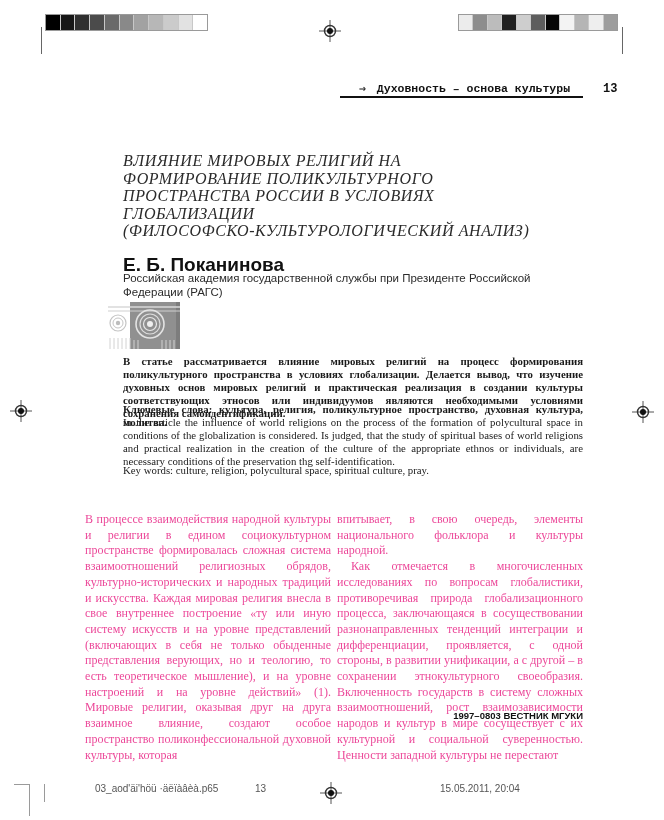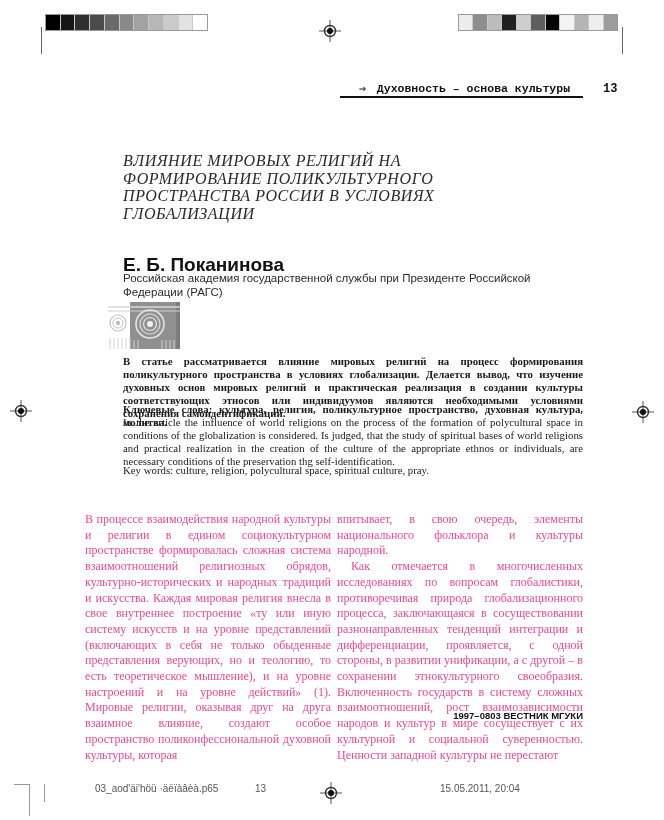--- a/index.html
+++ b/index.html
@@ -145,6 +145,7 @@
     <div class="title-line">ФОРМИРОВАНИЕ ПОЛИКУЛЬТУРНОГО</div>
     <div class="title-line">ПРОСТРАНСТВА РОССИИ В УСЛОВИЯХ</div>
     <div class="title-line">ГЛОБАЛИЗАЦИИ</div>
+    <div class="title-line">(ФИЛОСОФСКО-КУЛЬТУРОЛОГИЧЕСКИЙ АНАЛИЗ)</div>
   </div>
 
   <div class="author">Е. Б. Поканинова</div>

